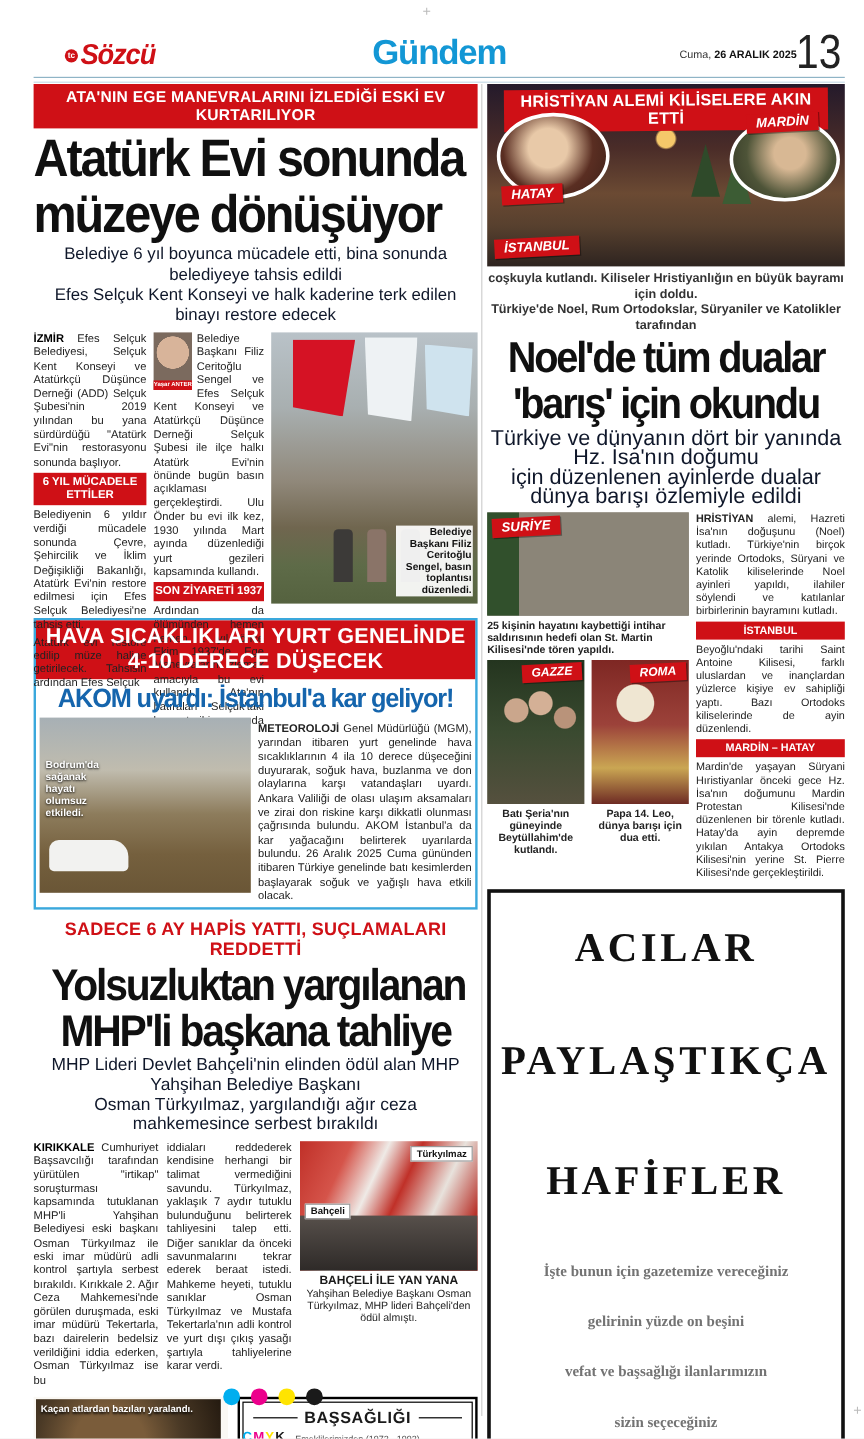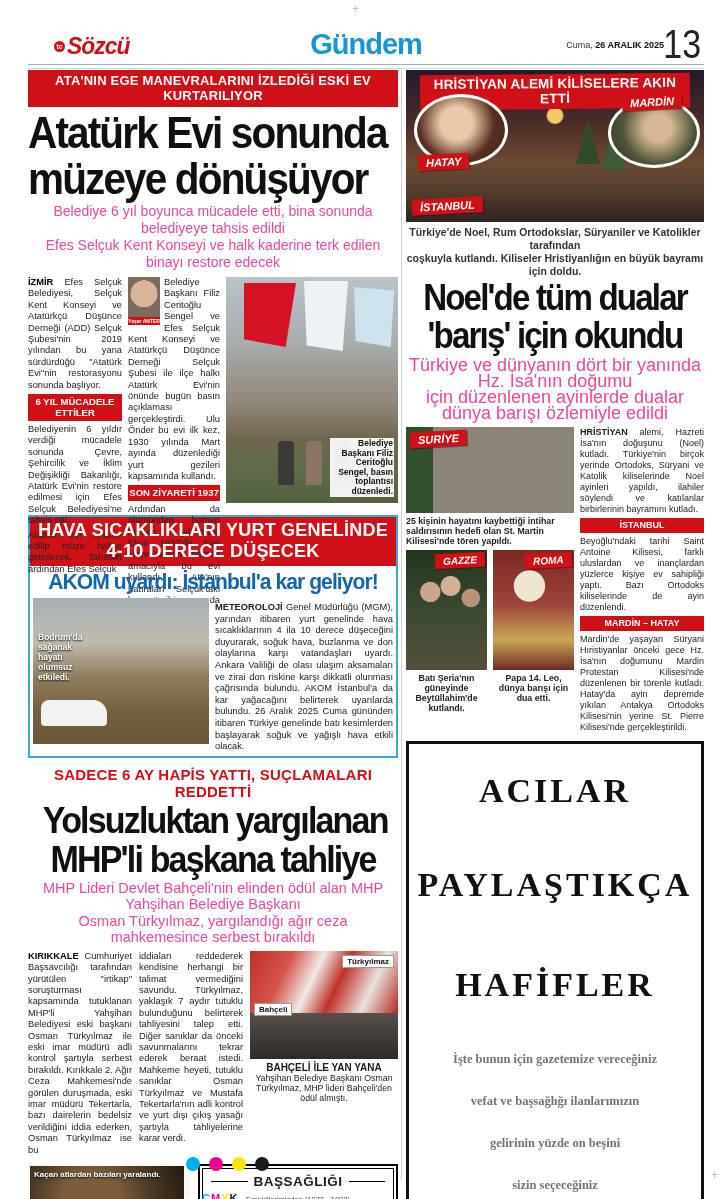--- a/index.html
+++ b/index.html
@@ -31,7 +31,7 @@
   .headline{font-weight:900;color:#101010;letter-spacing:-2px;line-height:1.0;
             transform:scaleX(.92);transform-origin:left;white-space:nowrap;}
   .headline.c{transform:scaleX(.92);text-align:center;transform-origin:center;}
-  .subhead{color:#ec4899;font-weight:500;text-align:center;}
+  .subhead{color:#0f172a;font-weight:500;text-align:center;}
   .redsub{background:#cf1016;color:#fff;font-weight:bold;font-size:9.5px;text-align:center;
           padding:2px 0;margin:3px 0;}
   .body-t{font-size:9.3px;line-height:11.4px;text-align:justify;color:#222;}

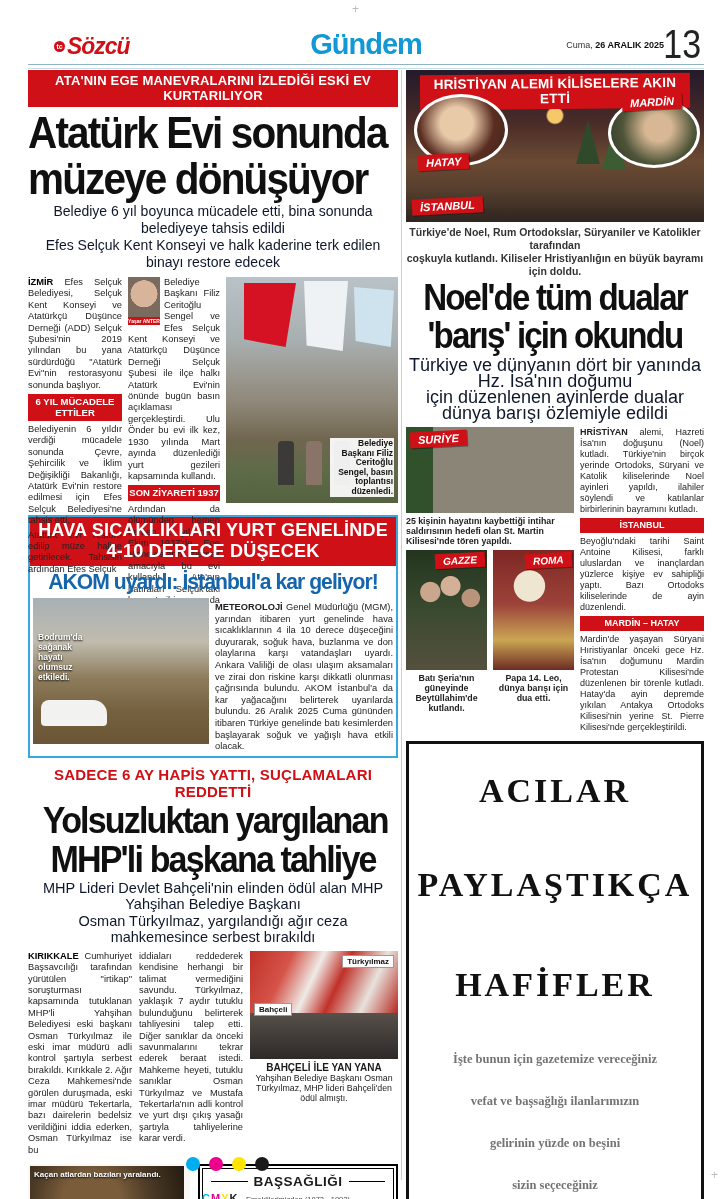--- a/index.html
+++ b/index.html
@@ -287,8 +287,8 @@
       <span class="badge" style="left:6px;bottom:8px;">İSTANBUL</span>
     </div>
     <div class="noel-cap">
+      <div>coşkuyla kutlandı. Kiliseler Hristiyanlığın en büyük bayramı için doldu.</div>
       <div>Türkiye'de Noel, Rum Ortodokslar, Süryaniler ve Katolikler tarafından</div>
-      <div>coşkuyla kutlandı. Kiliseler Hristiyanlığın en büyük bayramı için doldu.</div>
     </div>
     <div class="noel-head headline c">Noel'de tüm dualar</div>
     <div class="noel-head headline c" style="margin-top:0;">'barış' için okundu</div>

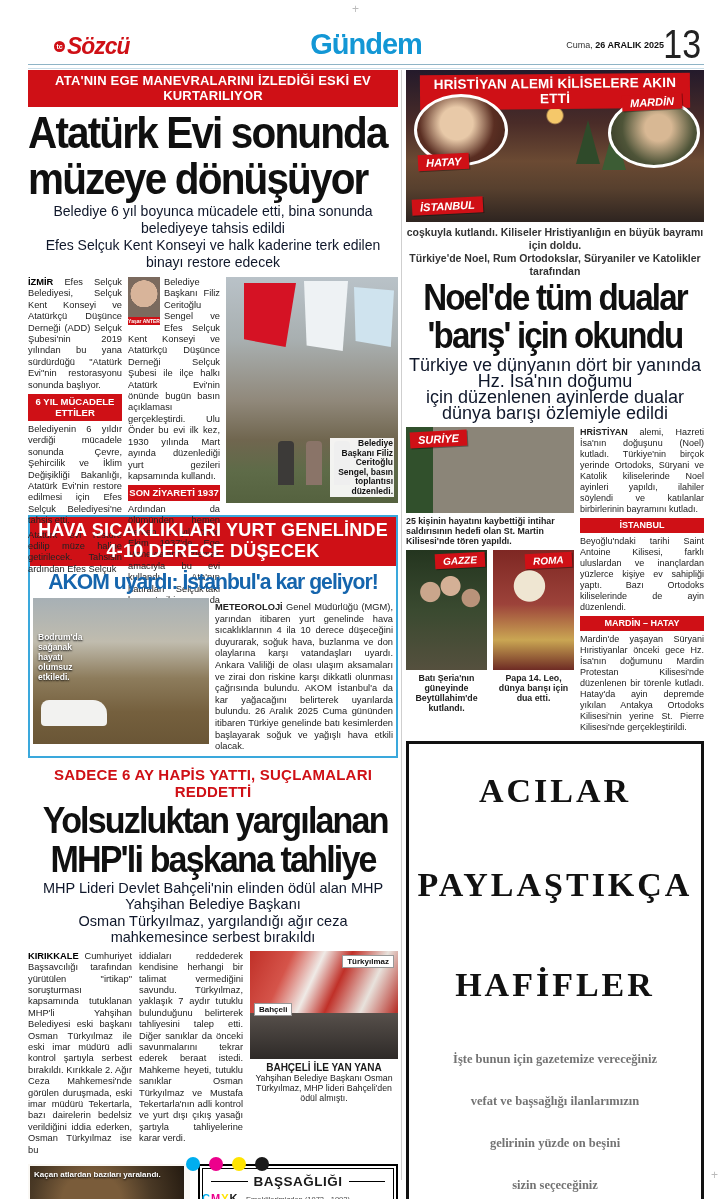--- a/index.html
+++ b/index.html
@@ -335,8 +335,8 @@
       <h2 class="l3">HAFİFLER</h2>
       <div class="ad-lines">
         <div>İşte bunun için gazetemize  vereceğiniz</div>
+        <div>gelirinin yüzde on beşini</div>
         <div>vefat ve başsağlığı ilanlarımızın</div>
-        <div>gelirinin yüzde on beşini</div>
         <div>sizin seçeceğiniz</div>
 
       </div>

